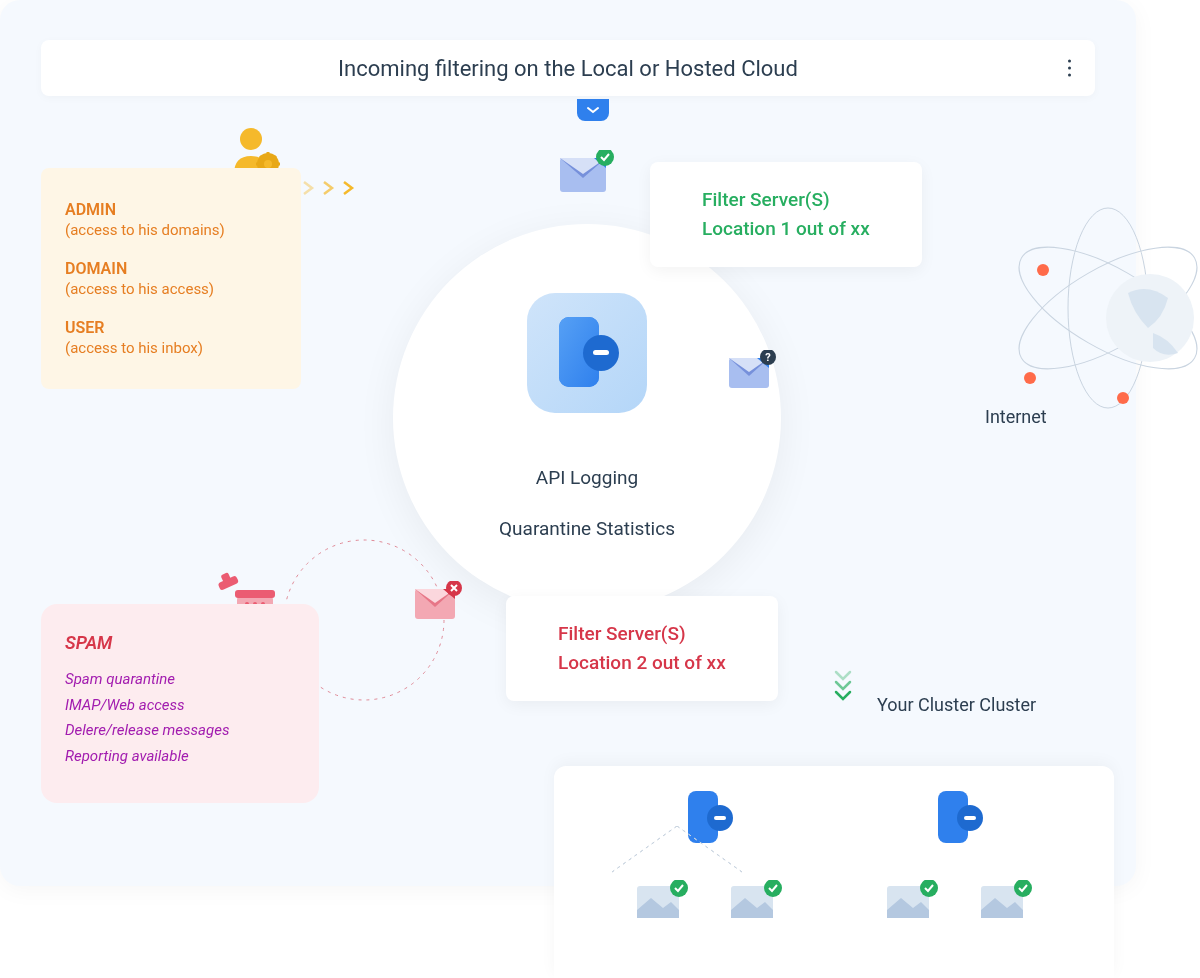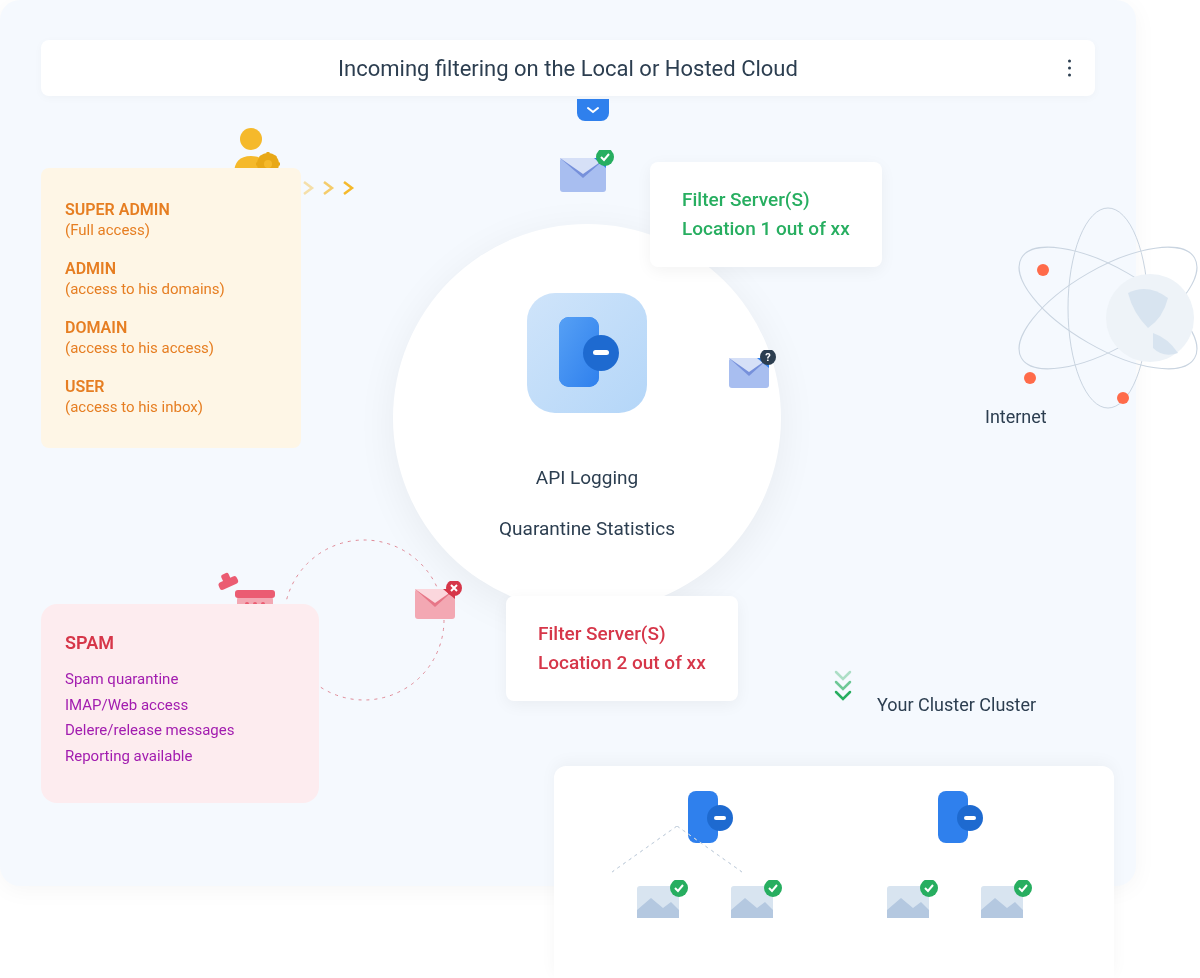--- a/index.html
+++ b/index.html
@@ -101,10 +101,6 @@
 
   <div class="admin-card">
     <div class="admin-role">
-      <div class="role-name">SUPER ADMIN</div>
-      <div class="role-desc">(Full access)</div>
-    </div>
-    <div class="admin-role">
       <div class="role-name">ADMIN</div>
       <div class="role-desc">(access to his domains)</div>
     </div>

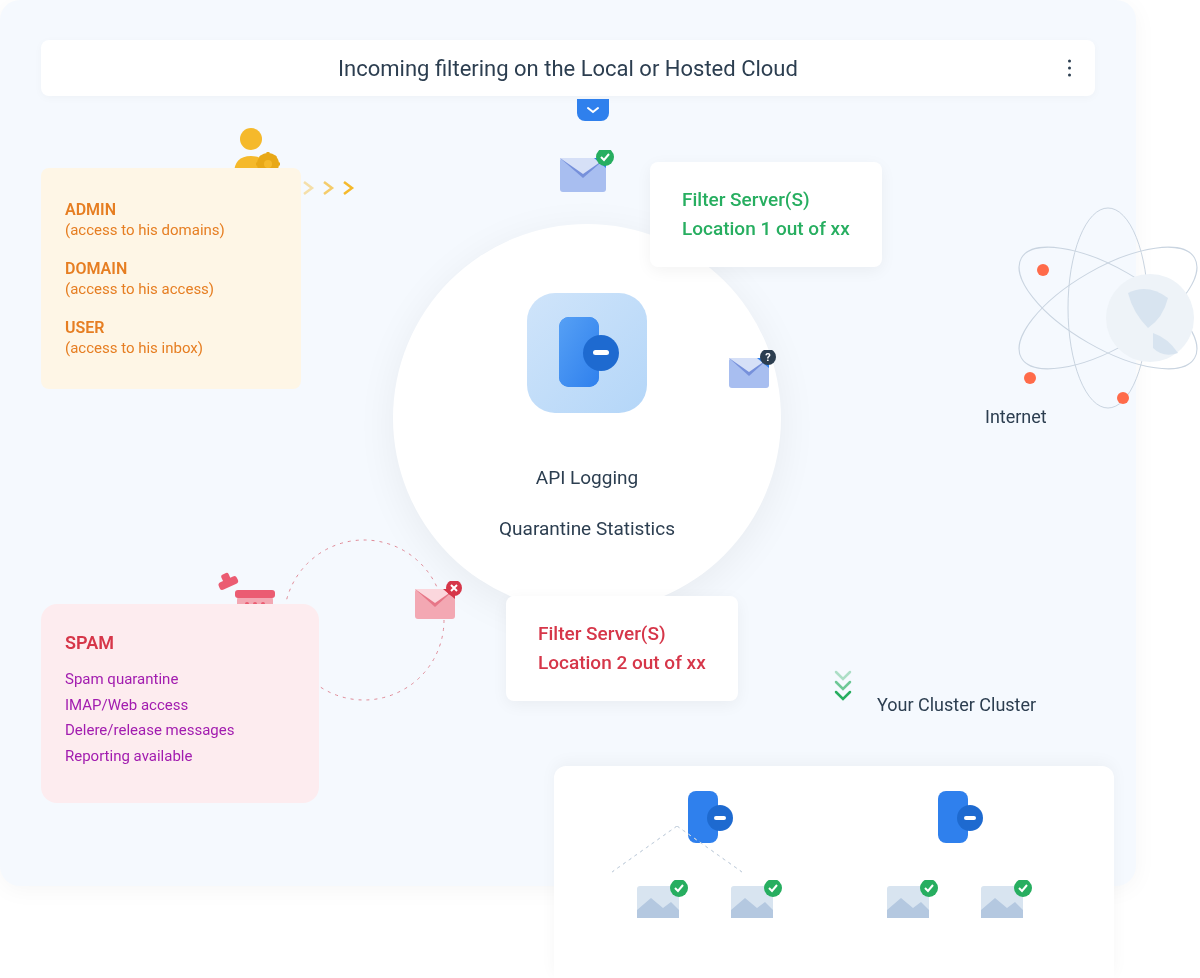--- a/index.html
+++ b/index.html
@@ -25,7 +25,7 @@
 .center-circle { position: absolute; top: 224px; left: 393px; width: 388px; height: 388px; background: #fff; border-radius: 50%; box-shadow: 0 8px 40px rgba(0,0,0,0.06); display:flex; flex-direction:column; align-items:center; justify-content:center; }
 .center-icon-box { width: 120px; height: 120px; background: linear-gradient(135deg, #cfe4fa, #b4d6f8); border-radius: 28px; display:flex; align-items:center; justify-content:center; margin-bottom: 28px; }
 .center-text { color: #2c3e50; font-size: 19px; text-align:center; line-height: 1.5; margin-top: 23px; }
-.filter-card { position: absolute; background: #fff; border-radius: 8px; box-shadow: 0 4px 16px rgba(0,0,0,0.05); padding: 24px 32px; }
+.filter-card { position: absolute; background: #fff; border-radius: 8px; box-shadow: 0 4px 16px rgba(0,0,0,0.05); padding: 24px 52px; }
 .fc1 { top: 162px; left: 650px; }
 .fc2 { top: 596px; left: 506px; }
 .fc-title { font-size: 19px; font-weight: 500; line-height: 1.5; }

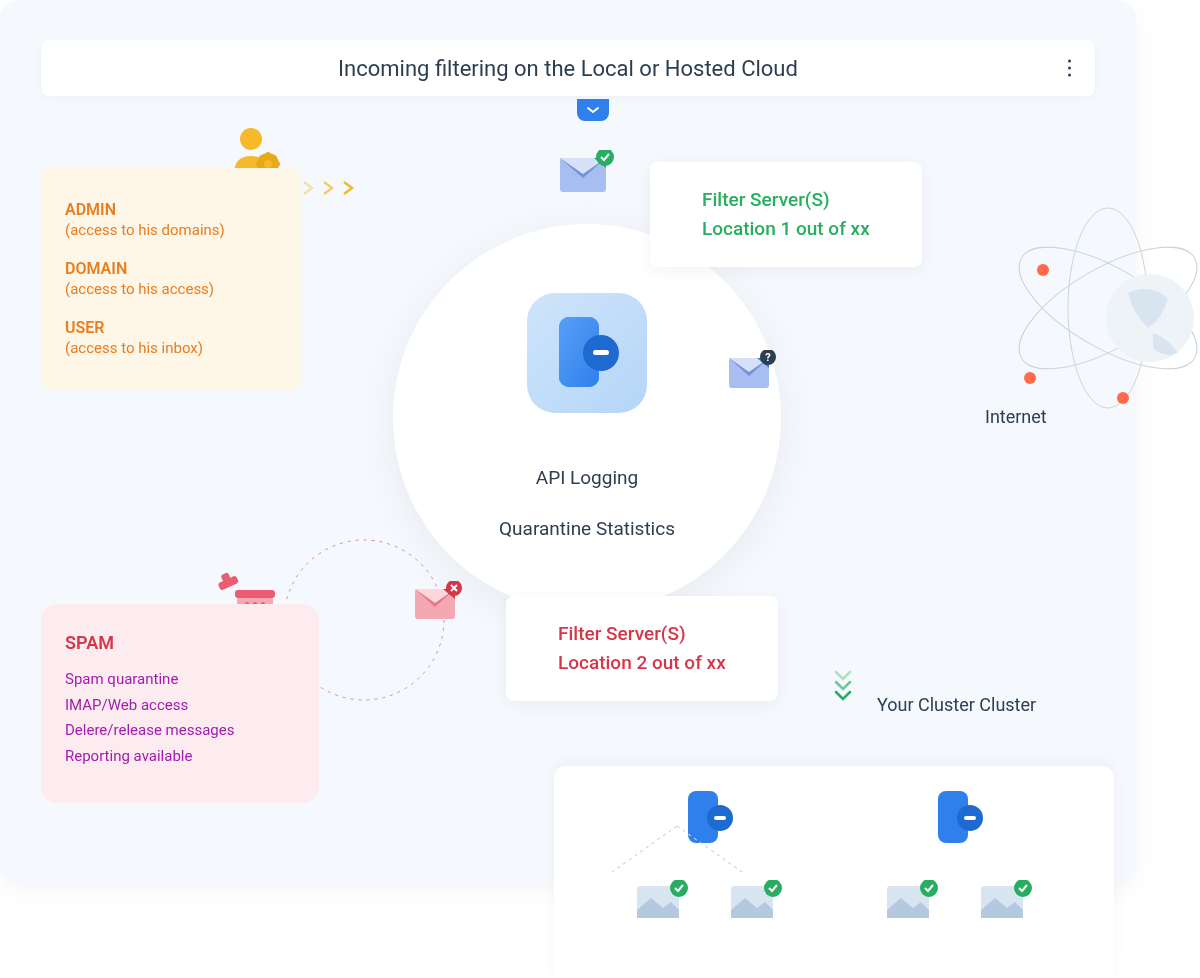--- a/index.html
+++ b/index.html
@@ -18,7 +18,7 @@
 .admin-icon { position: absolute; top: 124px; left: 226px; }
 .arrows { position: absolute; top: 176px; left: 302px; display: flex; gap: -2px; }
 .arrows svg { margin-left: -4px; }
-.spam-card { position: absolute; top: 604px; left: 41px; width: 278px; background: #fdecef; border-radius: 16px; padding: 28px 24px 34px; }
+.spam-card { position: absolute; top: 604px; left: 41px; width: 278px; background: #fdecef; border-radius: 16px; padding: 28px 24px 34px; font-style: italic; }
 .spam-title { color: #d63649; font-weight: 600; font-size: 18px; margin-bottom: 14px; }
 .spam-item { color: #a21caf; font-size: 15px; line-height: 1.7; }
 .trash-icon { position: absolute; top: 570px; left: 217px; }

